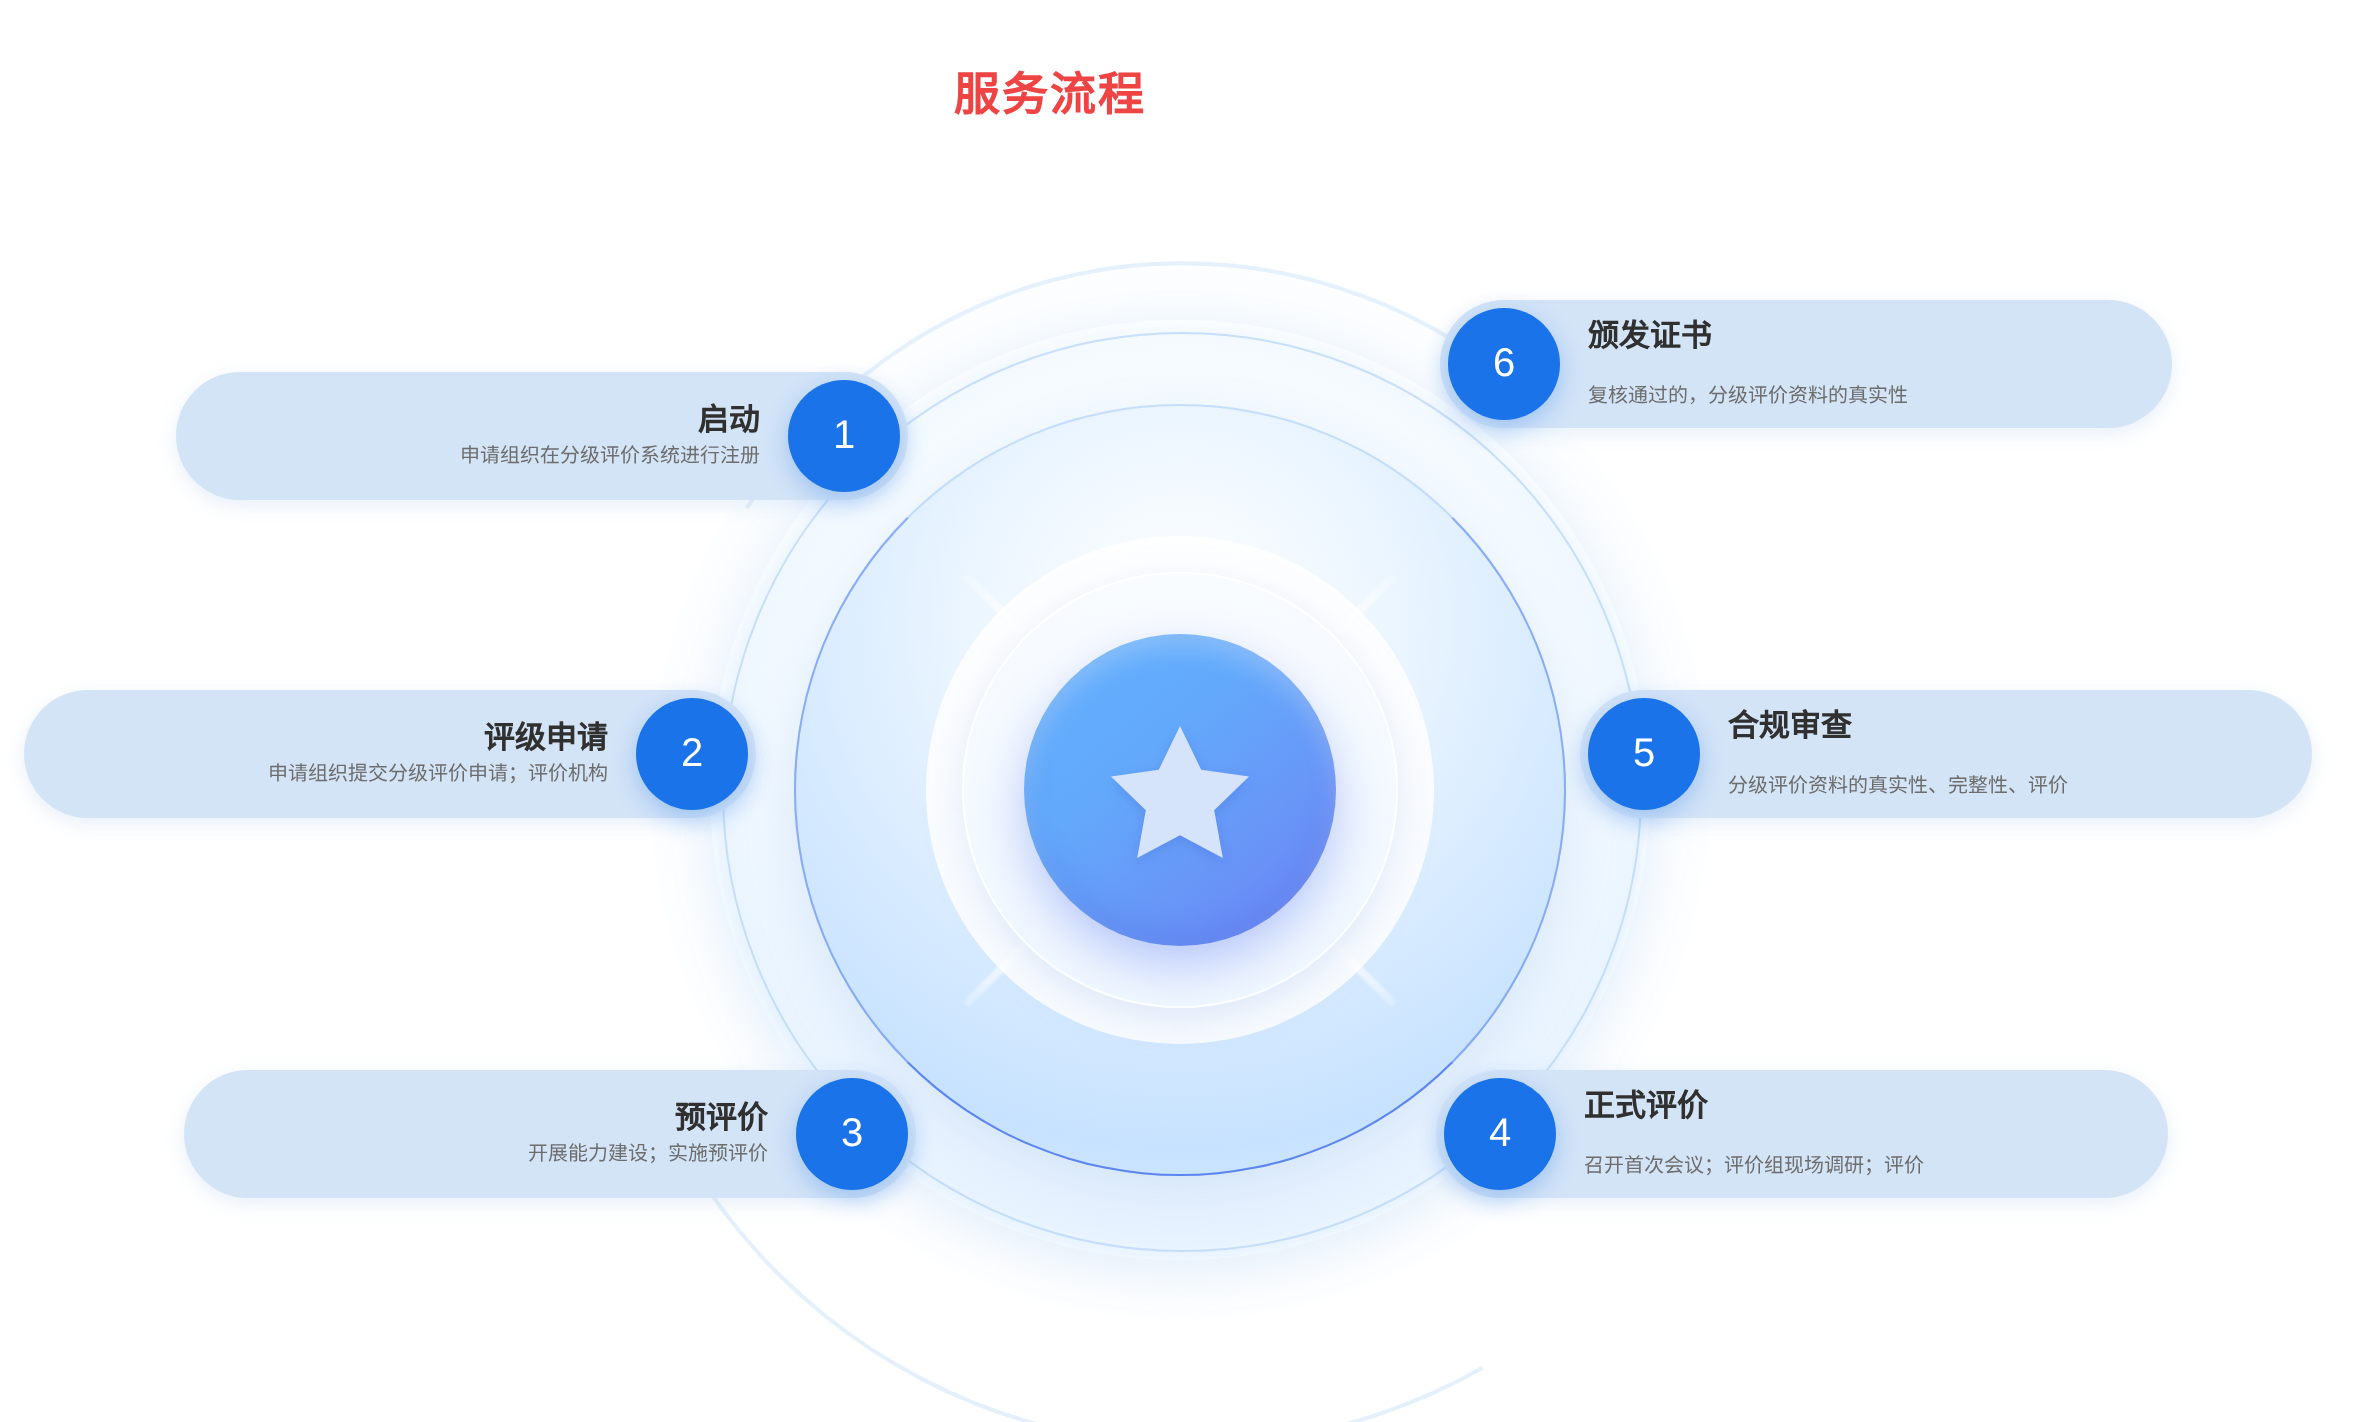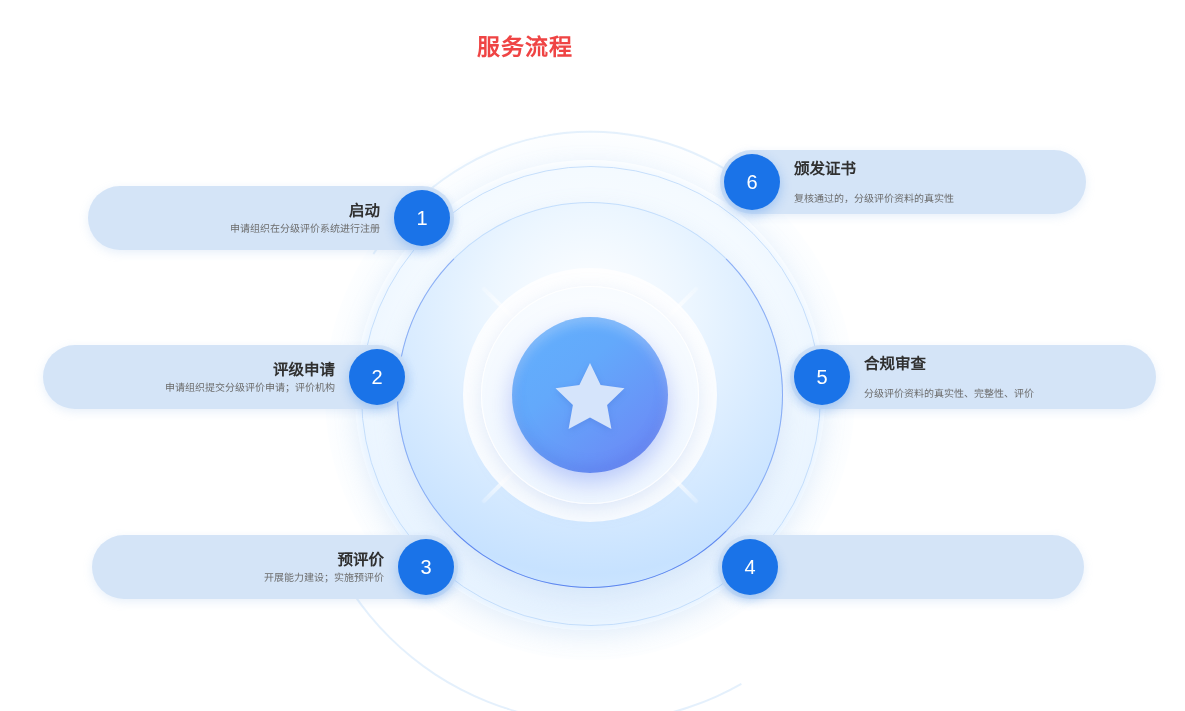--- a/index.html
+++ b/index.html
@@ -203,7 +203,7 @@
 
   
   #card-1 { left: 88px;  top: 150px; width: 366px; margin-top: 36px; }
-  #card-2 { left: 43px;  top: 345px; width: 366px; }
+  #card-2 { left: 12px;  top: 345px; width: 366px; }
   #card-3 { left: 92px;  top: 535px; width: 366px; }
   #card-4 { left: 718px; top: 535px; width: 366px; }
   #card-5 { left: 790px; top: 345px; width: 366px; }

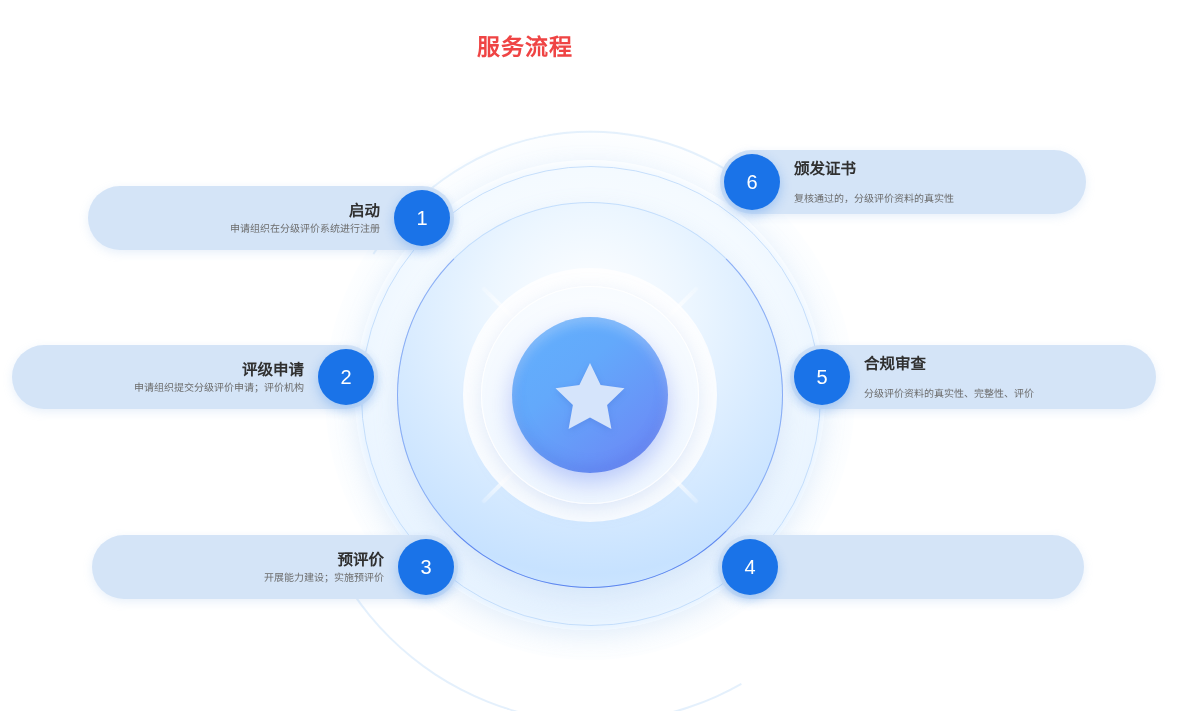--- a/index.html
+++ b/index.html
@@ -280,6 +280,10 @@
 
   <div class="card right" id="card-4">
     <div class="badge">4</div>
+    <div class="card-text">
+      <div class="card-title">正式评价</div>
+      <div class="card-desc">召开首次会议；评价组现场调研；评价</div>
+    </div>
   </div>
 
   <div class="card right" id="card-5">

